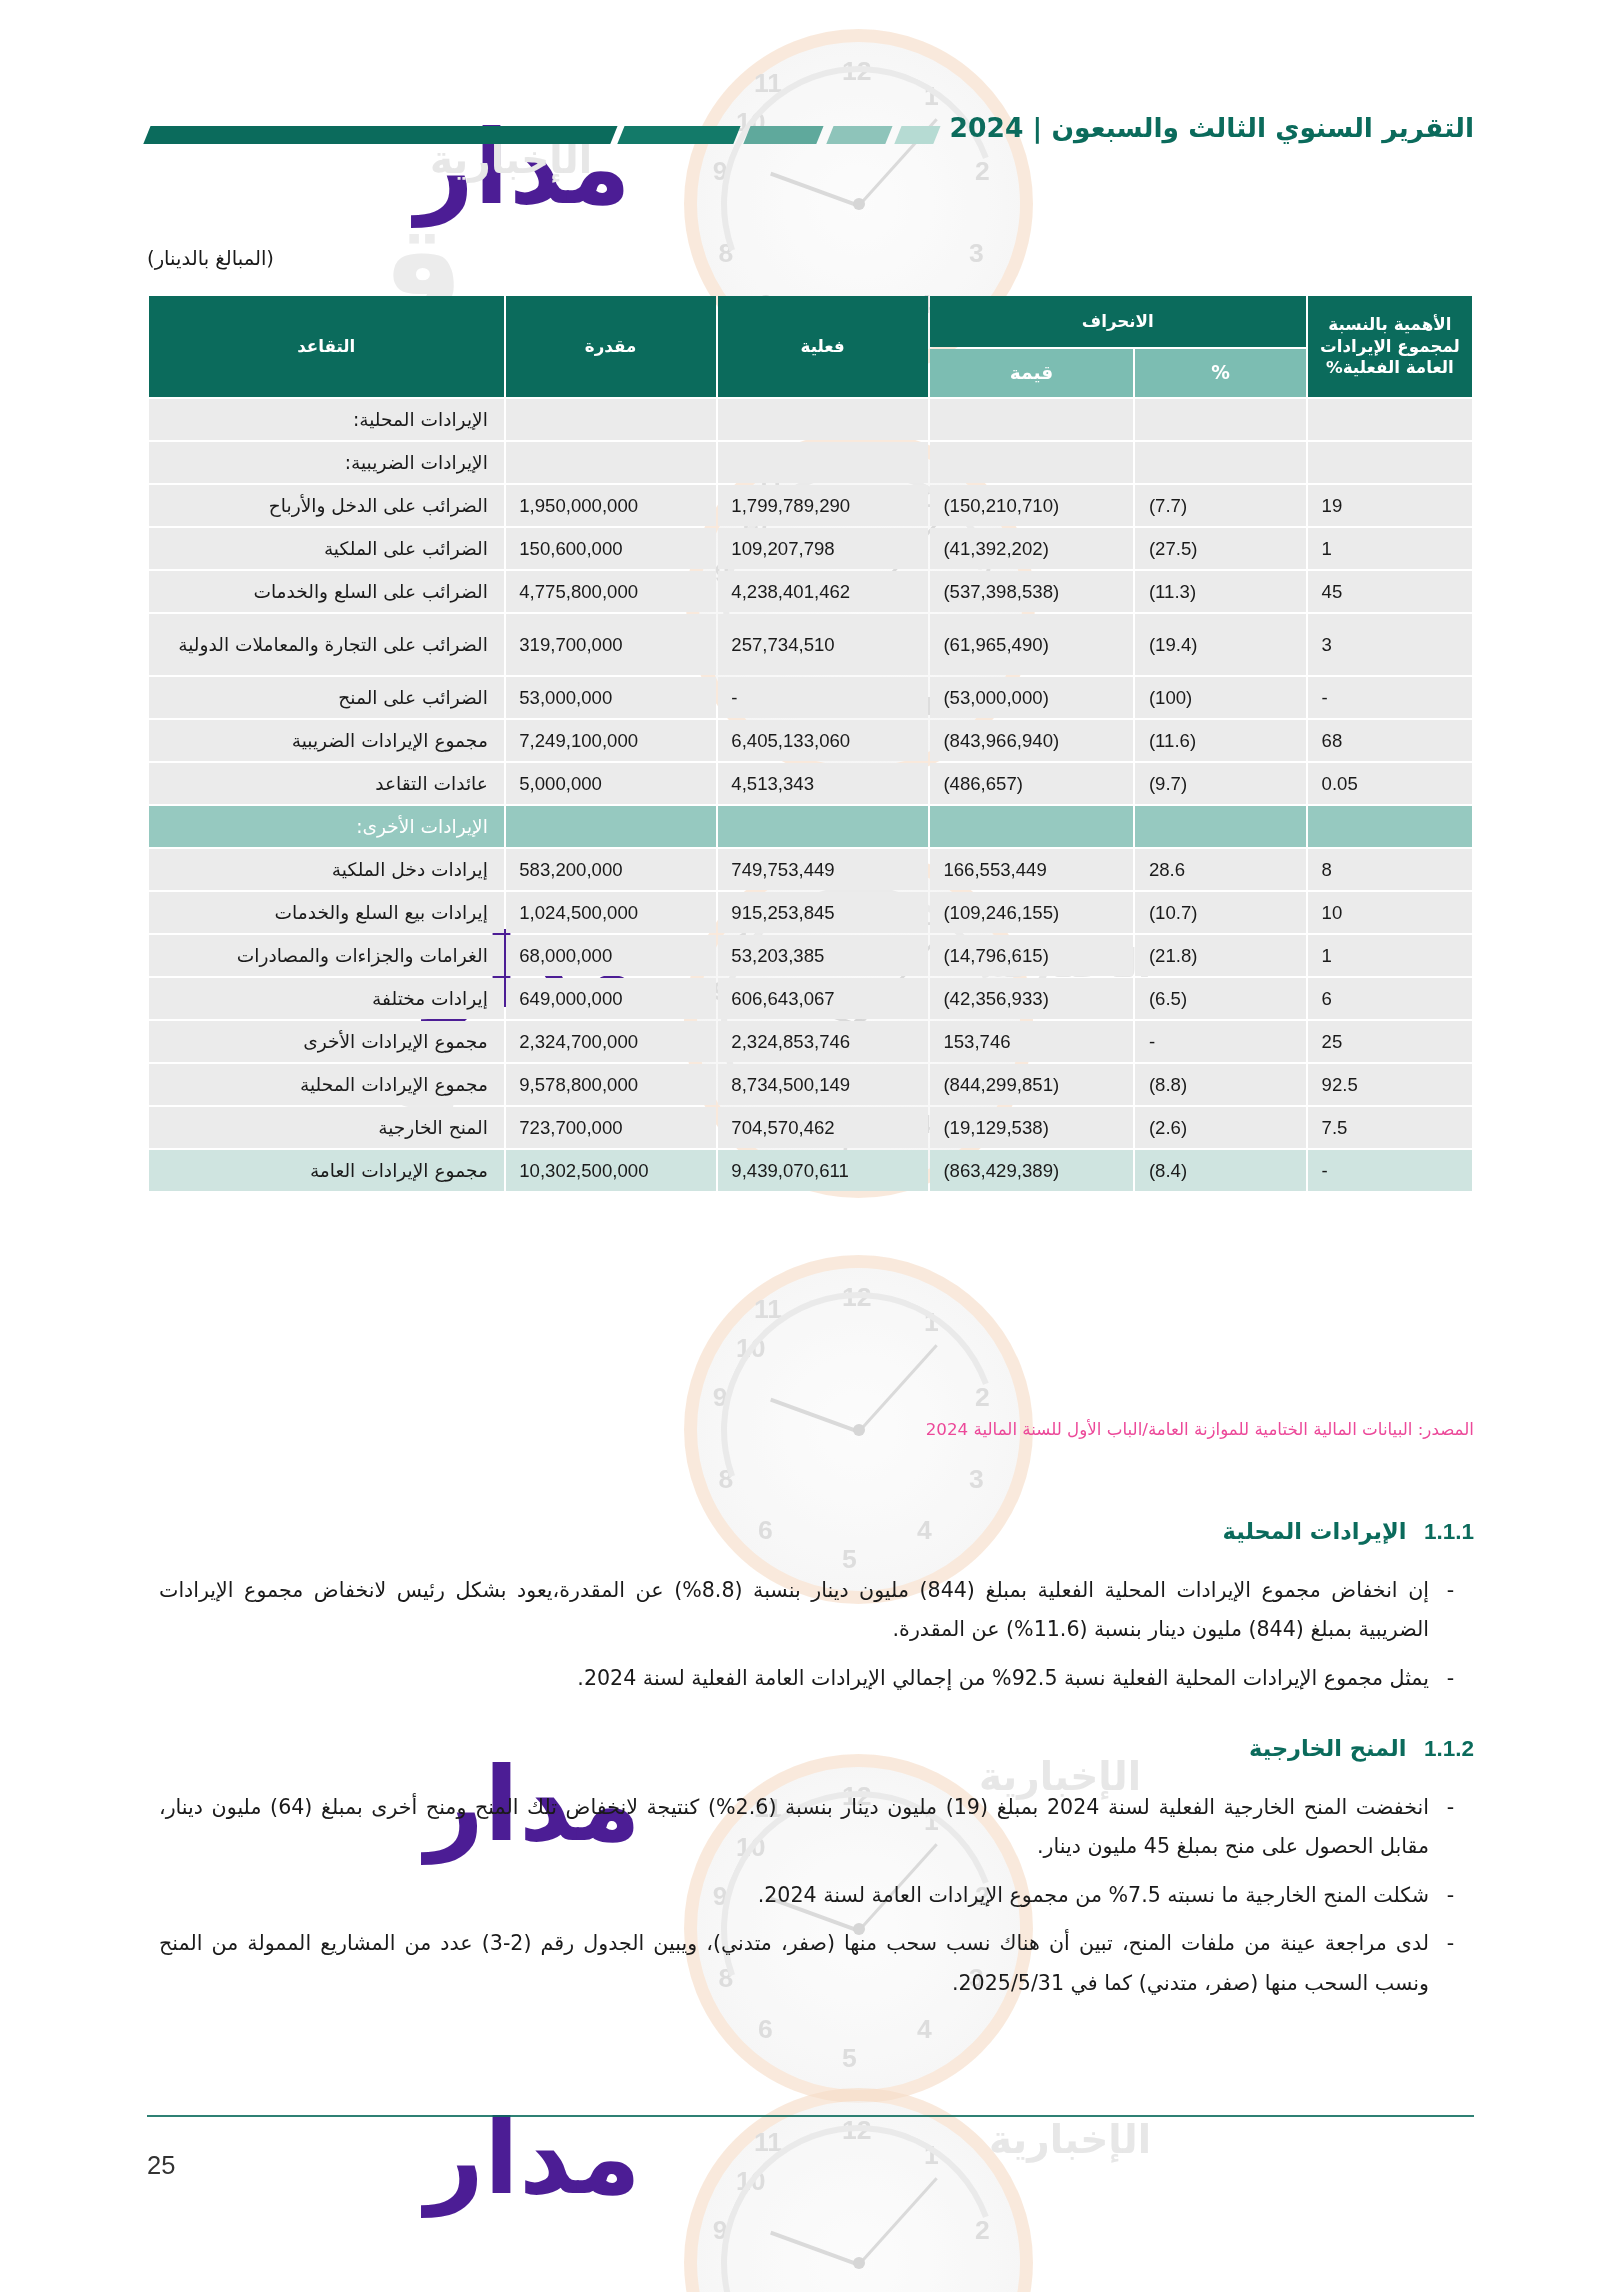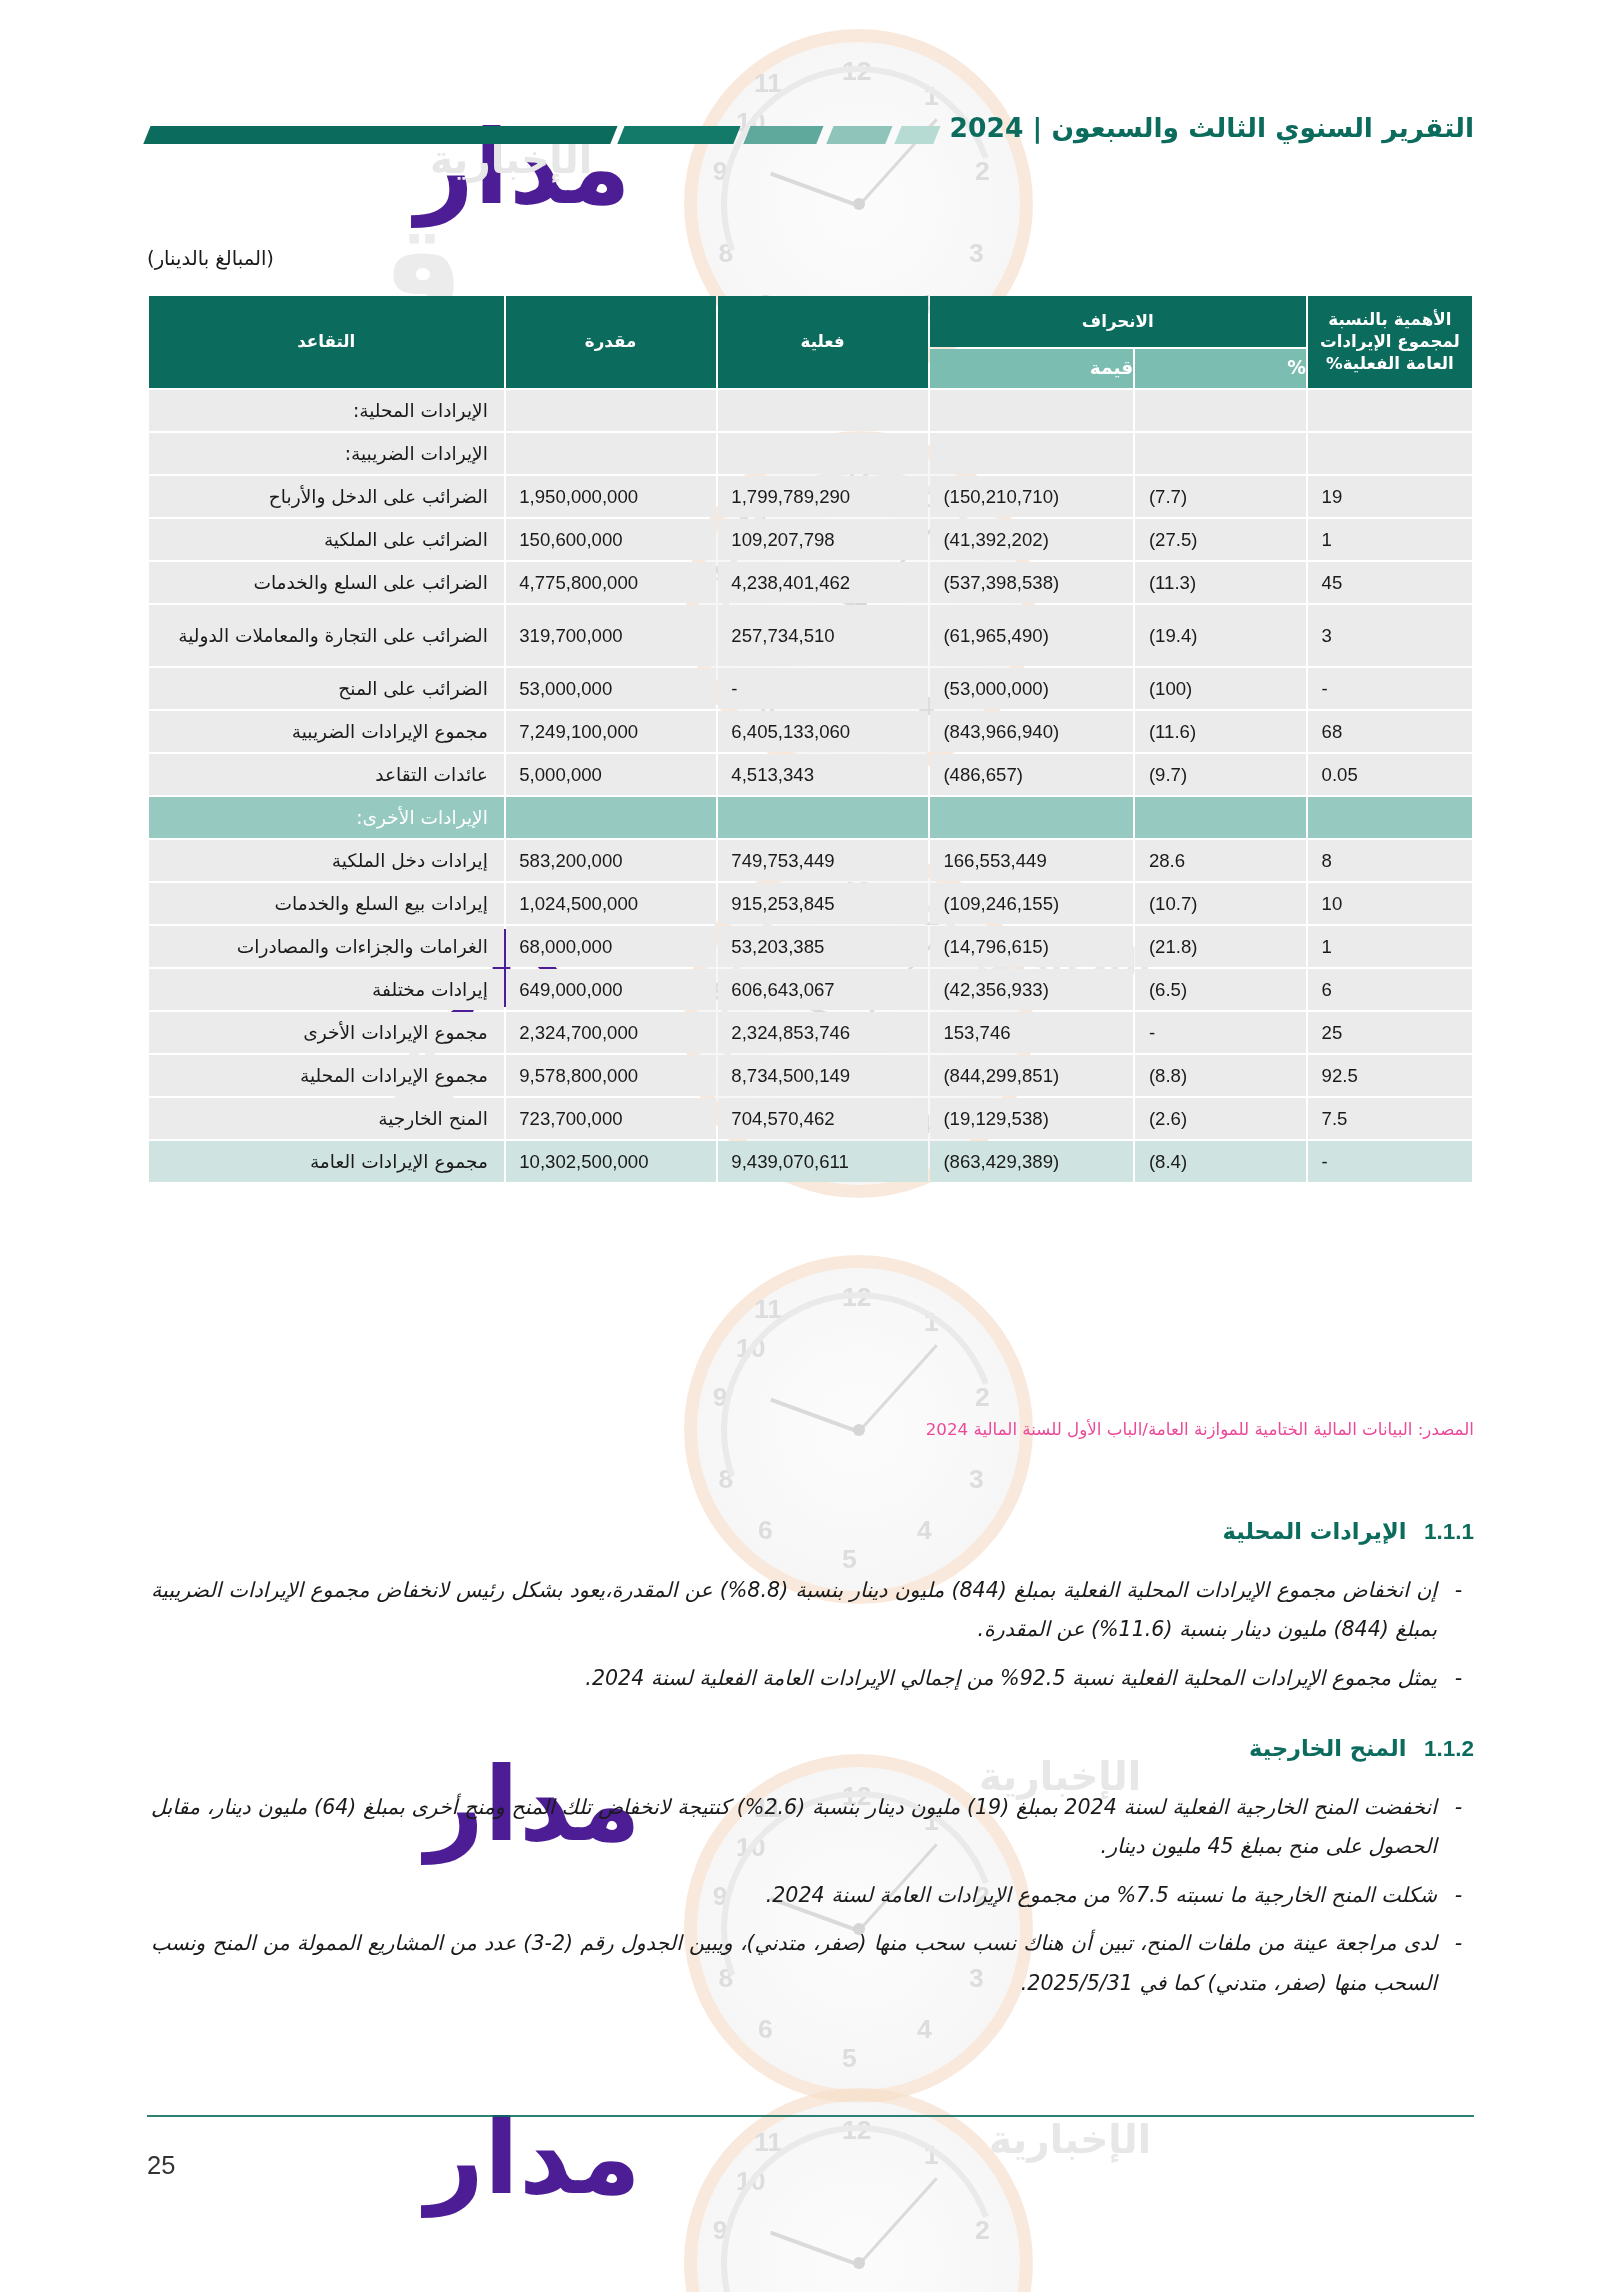--- a/index.html
+++ b/index.html
@@ -54,7 +54,7 @@
     background:#0b6b5c;color:#ffffff;font-size:16.7px;font-weight:700;
     text-align:center;line-height:1.3;font-family:"DejaVu Sans",sans-serif;
   }
-  thead th.sub{background:#7cbdb2;font-size:18.6px;height:39px;text-align:right;}
+  thead th.sub{background:#7cbdb2;font-size:18.6px;height:48px;}
   thead th.imp{padding:5.9px 7.8px;}
   tbody td{background:#ebebeb;height:41px;font-size:18.6px;color:#1a1a1a;}
   tbody td.num{text-align:left;padding-left:13.7px;font-family:"Liberation Sans",sans-serif;}

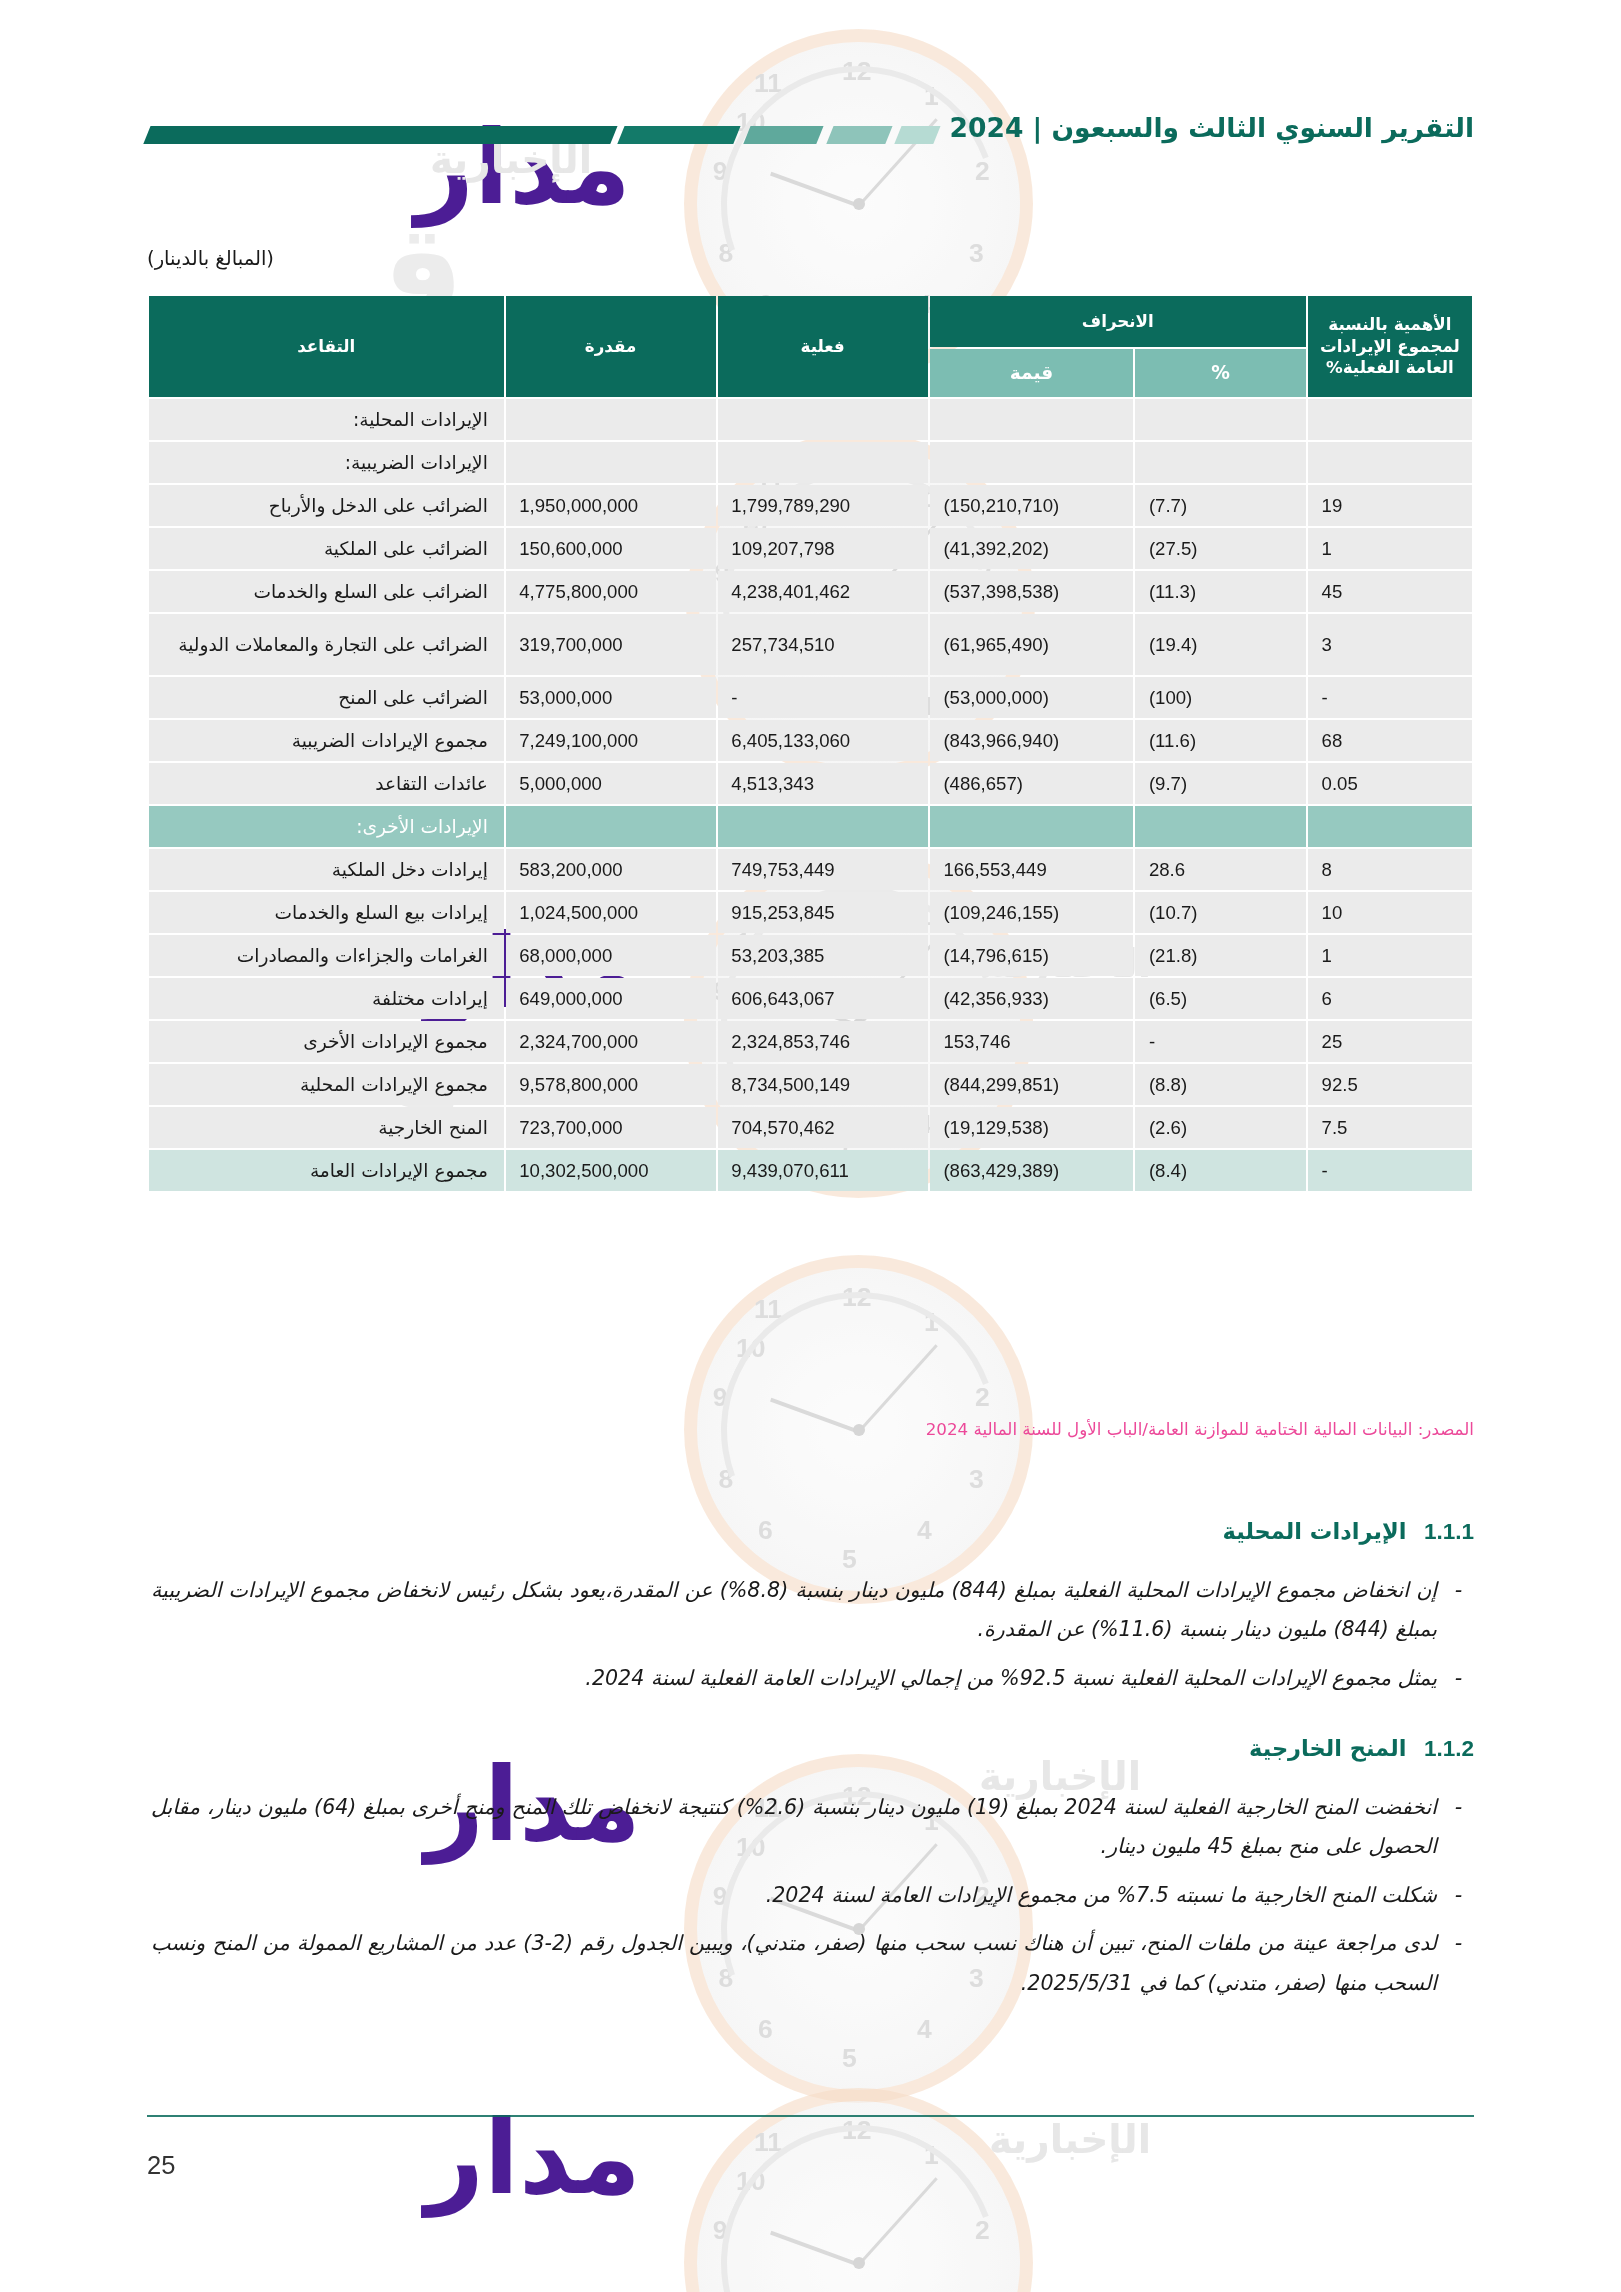--- a/index.html
+++ b/index.html
@@ -69,7 +69,7 @@
   .sec{position:absolute;right:147px;left:147px;}
   .sec-head{color:#0b6b5c;font-size:22.5px;font-weight:700;font-family:"DejaVu Sans",sans-serif;}
   .sec-head .no{display:inline-block;margin-left:17.6px;font-family:"Liberation Sans",sans-serif;}
-  ul.bullets{list-style:none;margin:4px;padding:0;font-style:italic;}
+  ul.bullets{list-style:none;margin:12px;padding:0;}
   ul.bullets li{
     position:relative;padding-right:33px;margin-bottom:9.8px;
     font-size:20.6px;line-height:1.9;color:#1a1a1a;text-align:justify;

